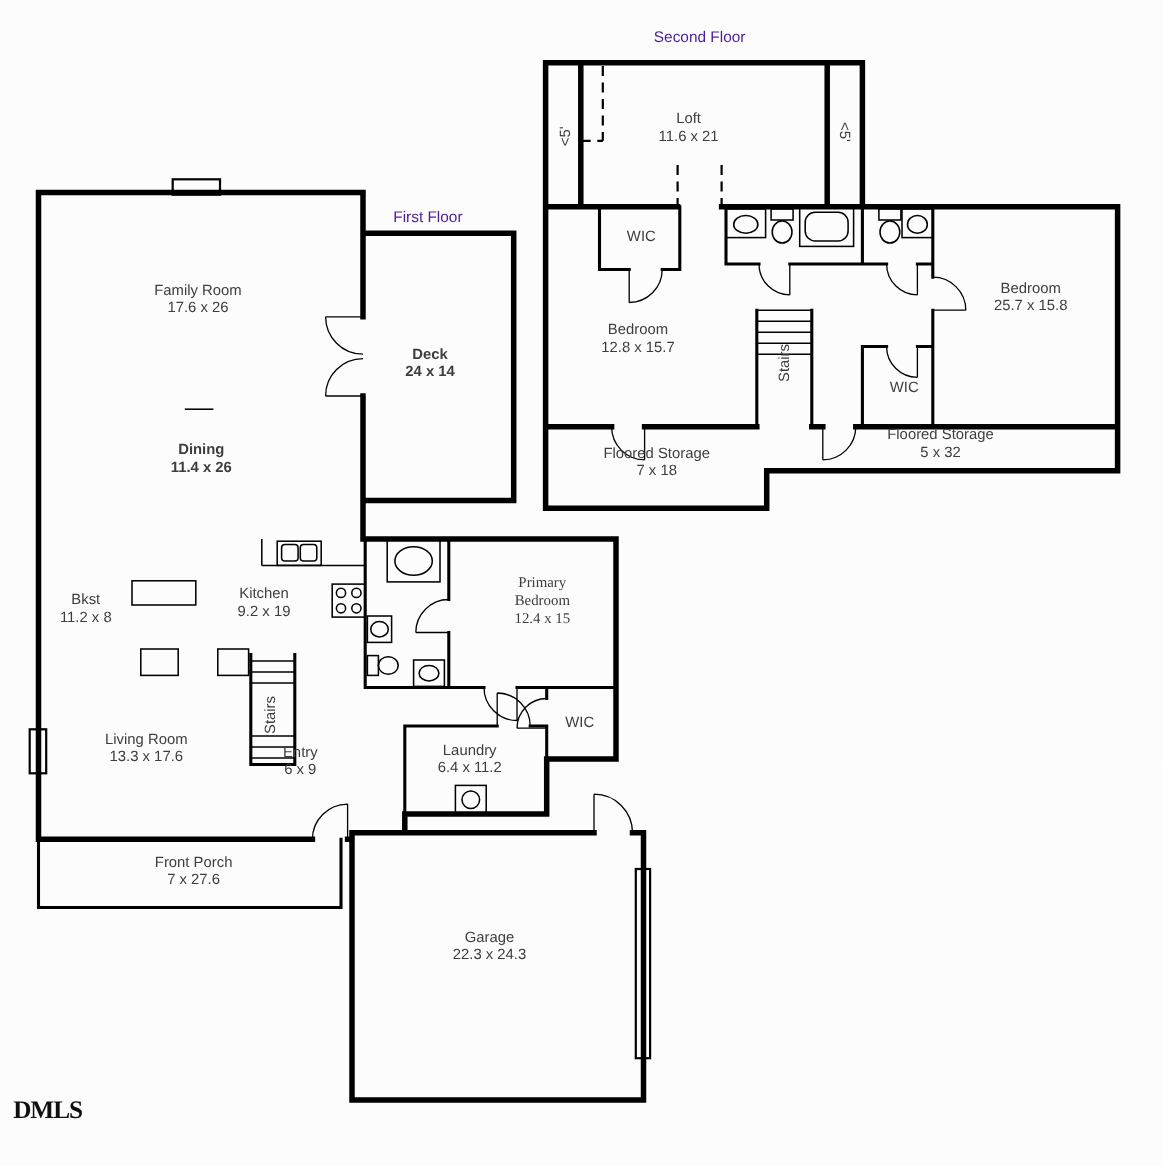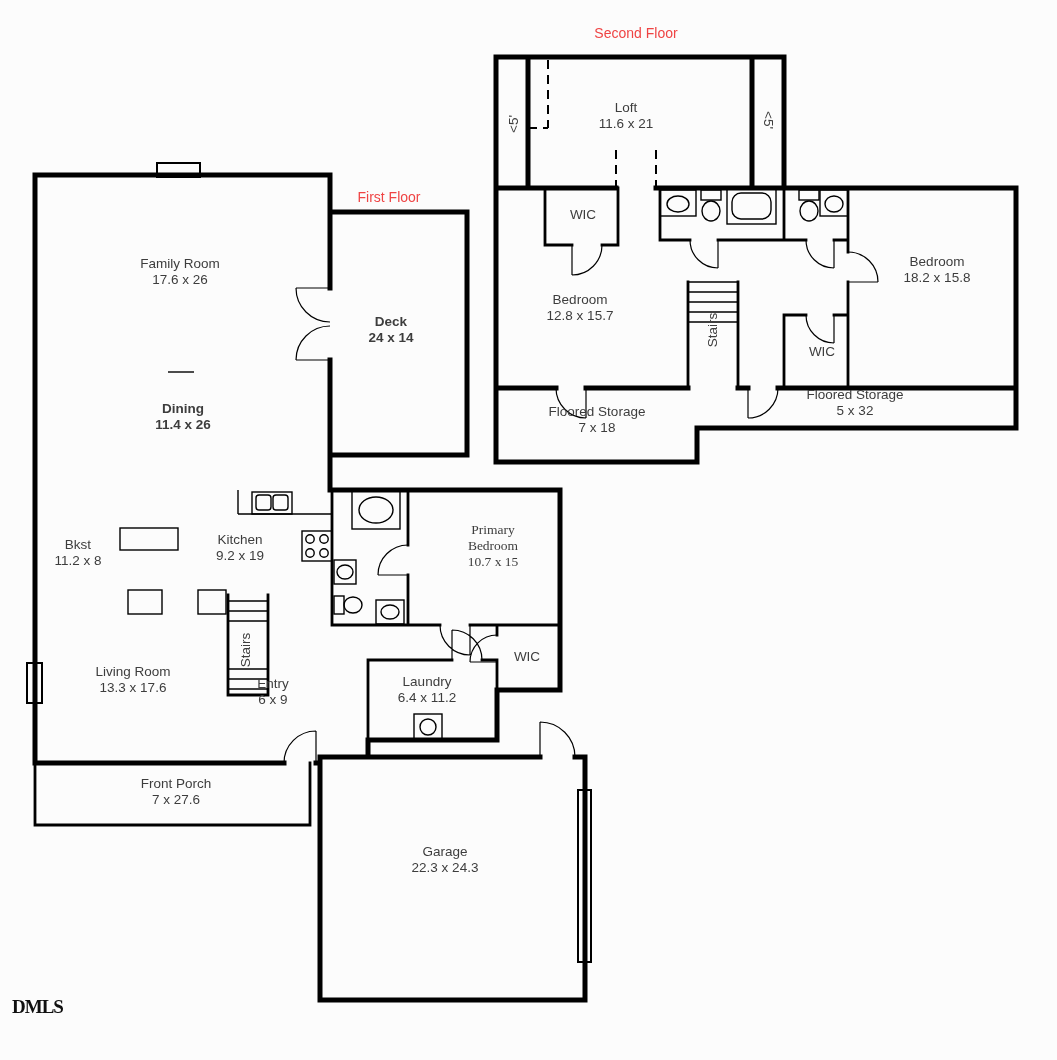--- a/index.html
+++ b/index.html
@@ -14,7 +14,7 @@
     text-align:center; font-size:13.5px; line-height:16px;
     color:#3d3d3d; white-space:nowrap;
   }
-  .lbl.title { font-size:14px; color:#ef4444; }
+  .lbl.title { font-size:14px; color:#4c1d95; }
   .lbl.rotccw { transform:translate(-50%,-50%) rotate(-90deg); }
   .lbl.rotcw  { transform:translate(-50%,-50%) rotate(90deg); }
   .watermark {

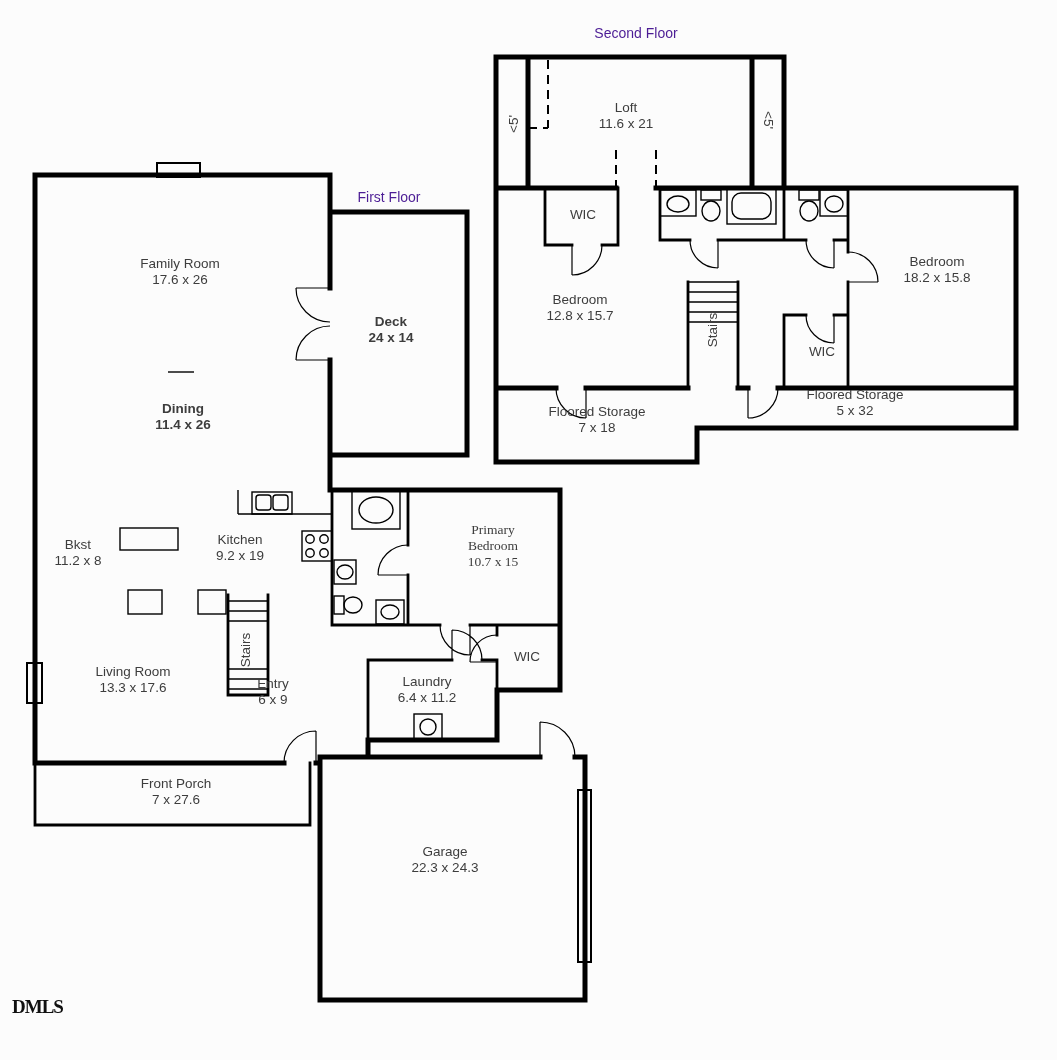--- a/index.html
+++ b/index.html
@@ -115,7 +115,7 @@
   <div class="lbl rotccw" style="left:713px; top:330px;">Stairs</div>
   <div class="lbl" style="left:937px; top:254px;">
     <div>Bedroom</div>
-    <div>18.2 x 15.8</div>
+    <div>25.7 x 15.8</div>
   </div>
   <div class="lbl" style="left:822px; top:344px;">WIC</div>
   <div class="lbl" style="left:597px; top:404px;">

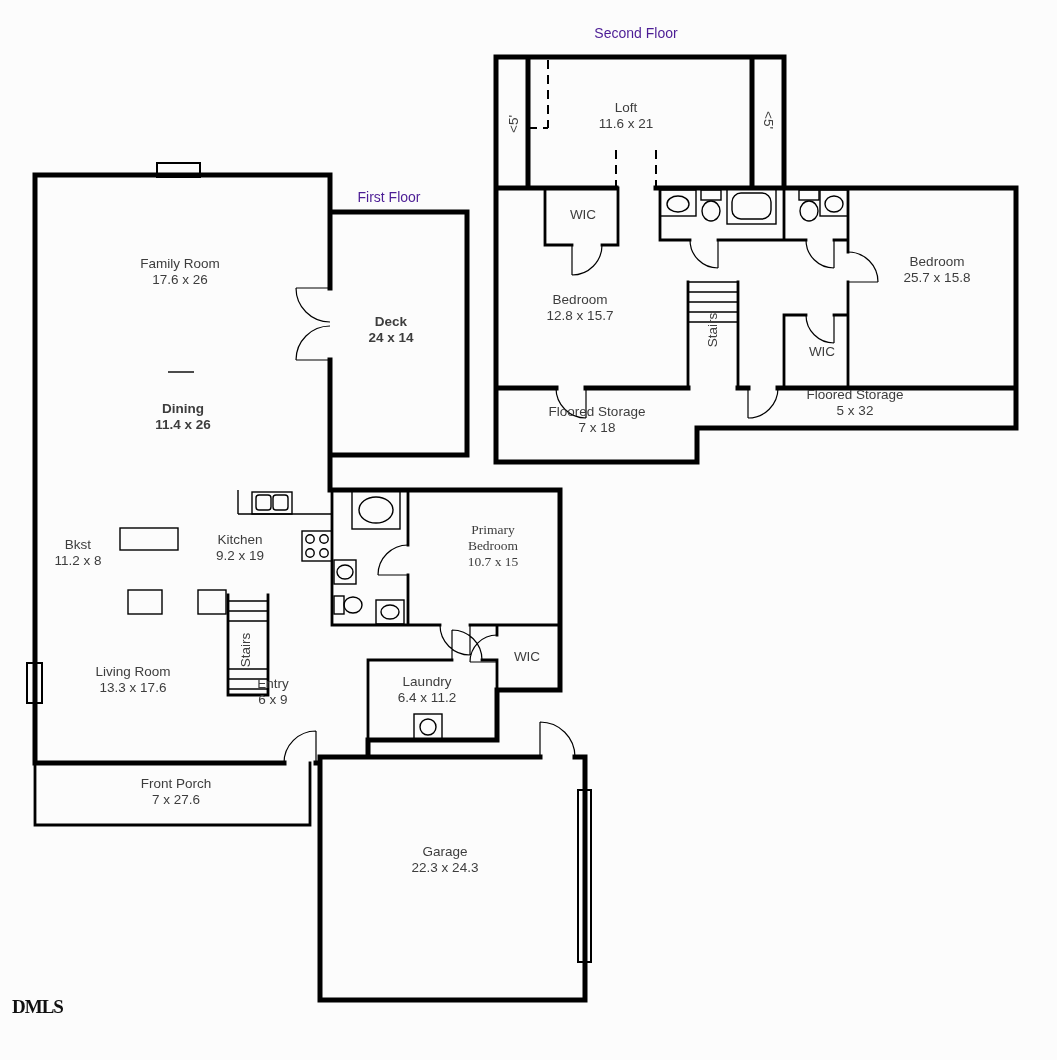--- a/index.html
+++ b/index.html
@@ -152,7 +152,7 @@
   <div class="lbl" style="left:493px; top:522px;font-family:Liberation Serif, serif;">
     <div>Primary</div>
     <div>Bedroom</div>
-    <div>10.7 x 15</div>
+    <div>12.4 x 15</div>
   </div>
   <div class="lbl" style="left:133px; top:664px;">
     <div>Living Room</div>

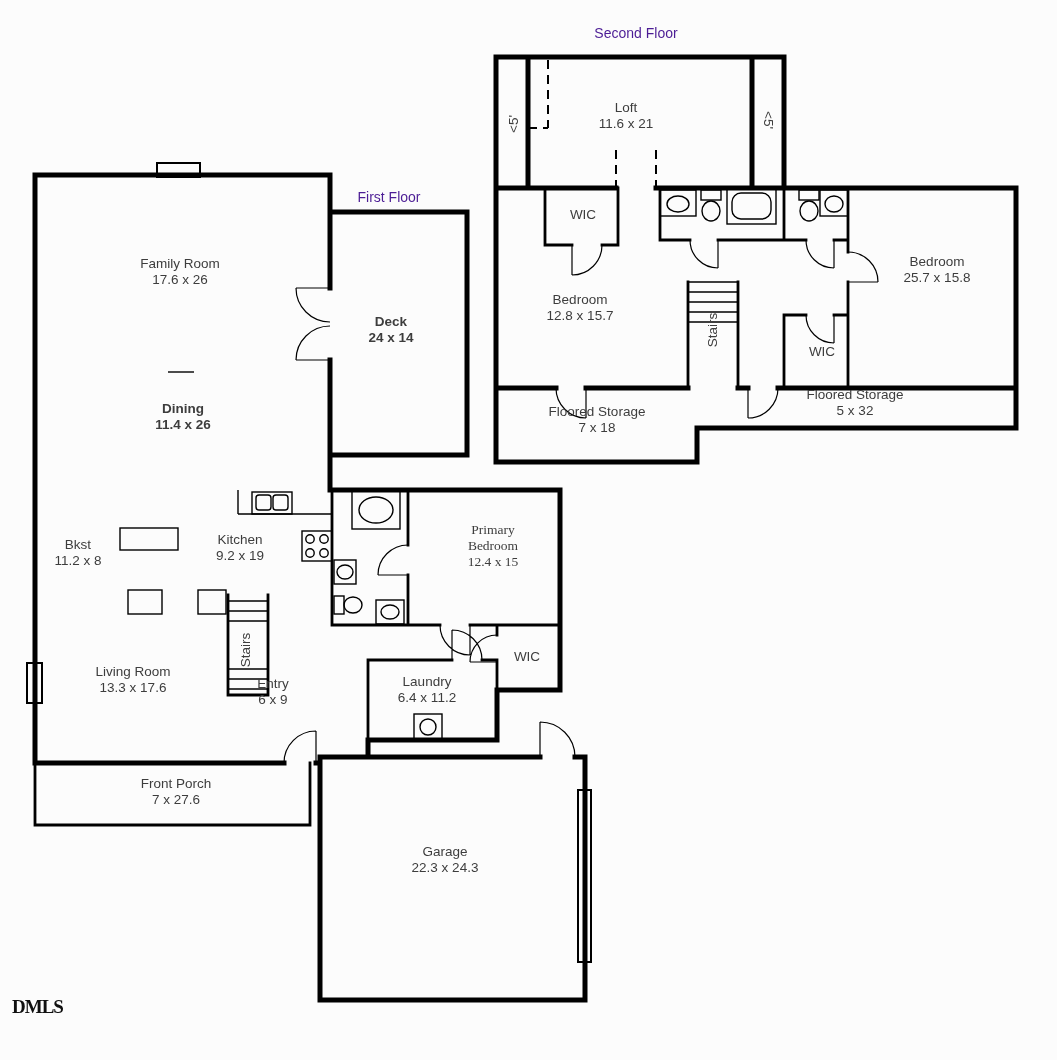--- a/index.html
+++ b/index.html
@@ -19,7 +19,7 @@
   .lbl.rotcw  { transform:translate(-50%,-50%) rotate(90deg); }
   .watermark {
     position:absolute; font-family:"Liberation Serif", serif;
-    font-weight:bold; font-size:19px; letter-spacing:-1px; color:#101010;
+    font-weight:bold; font-size:23px; letter-spacing:-1px; color:#101010;
   }
 </style>
 </head>

